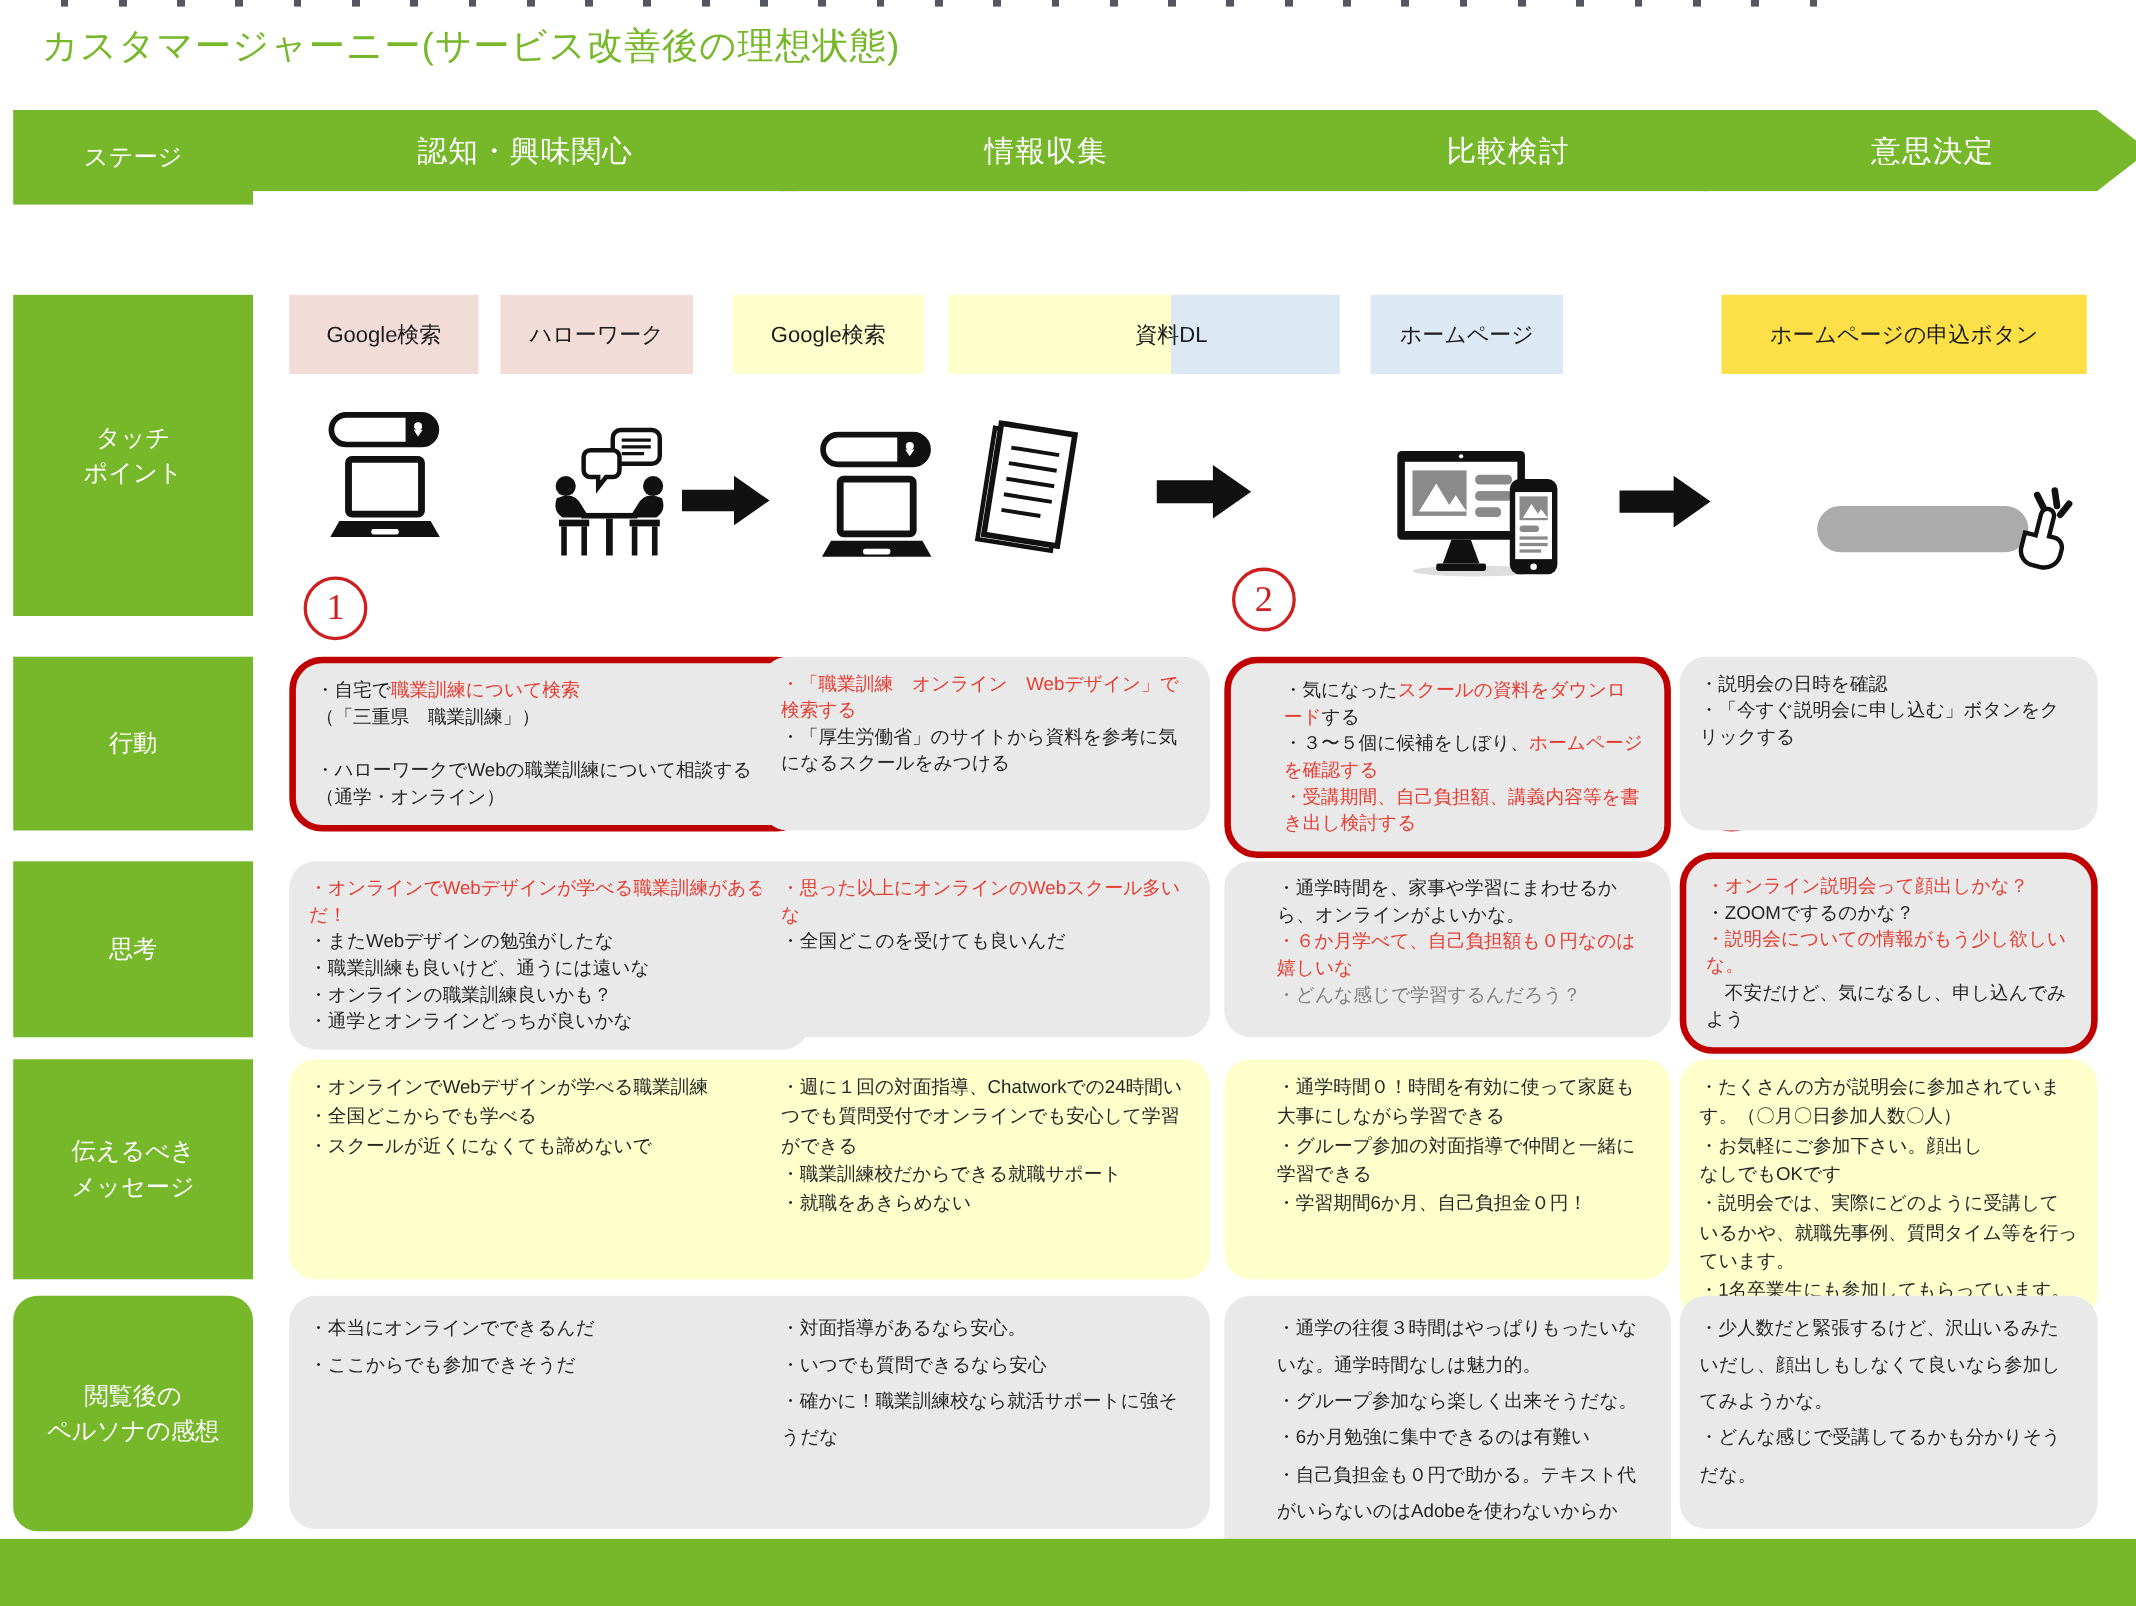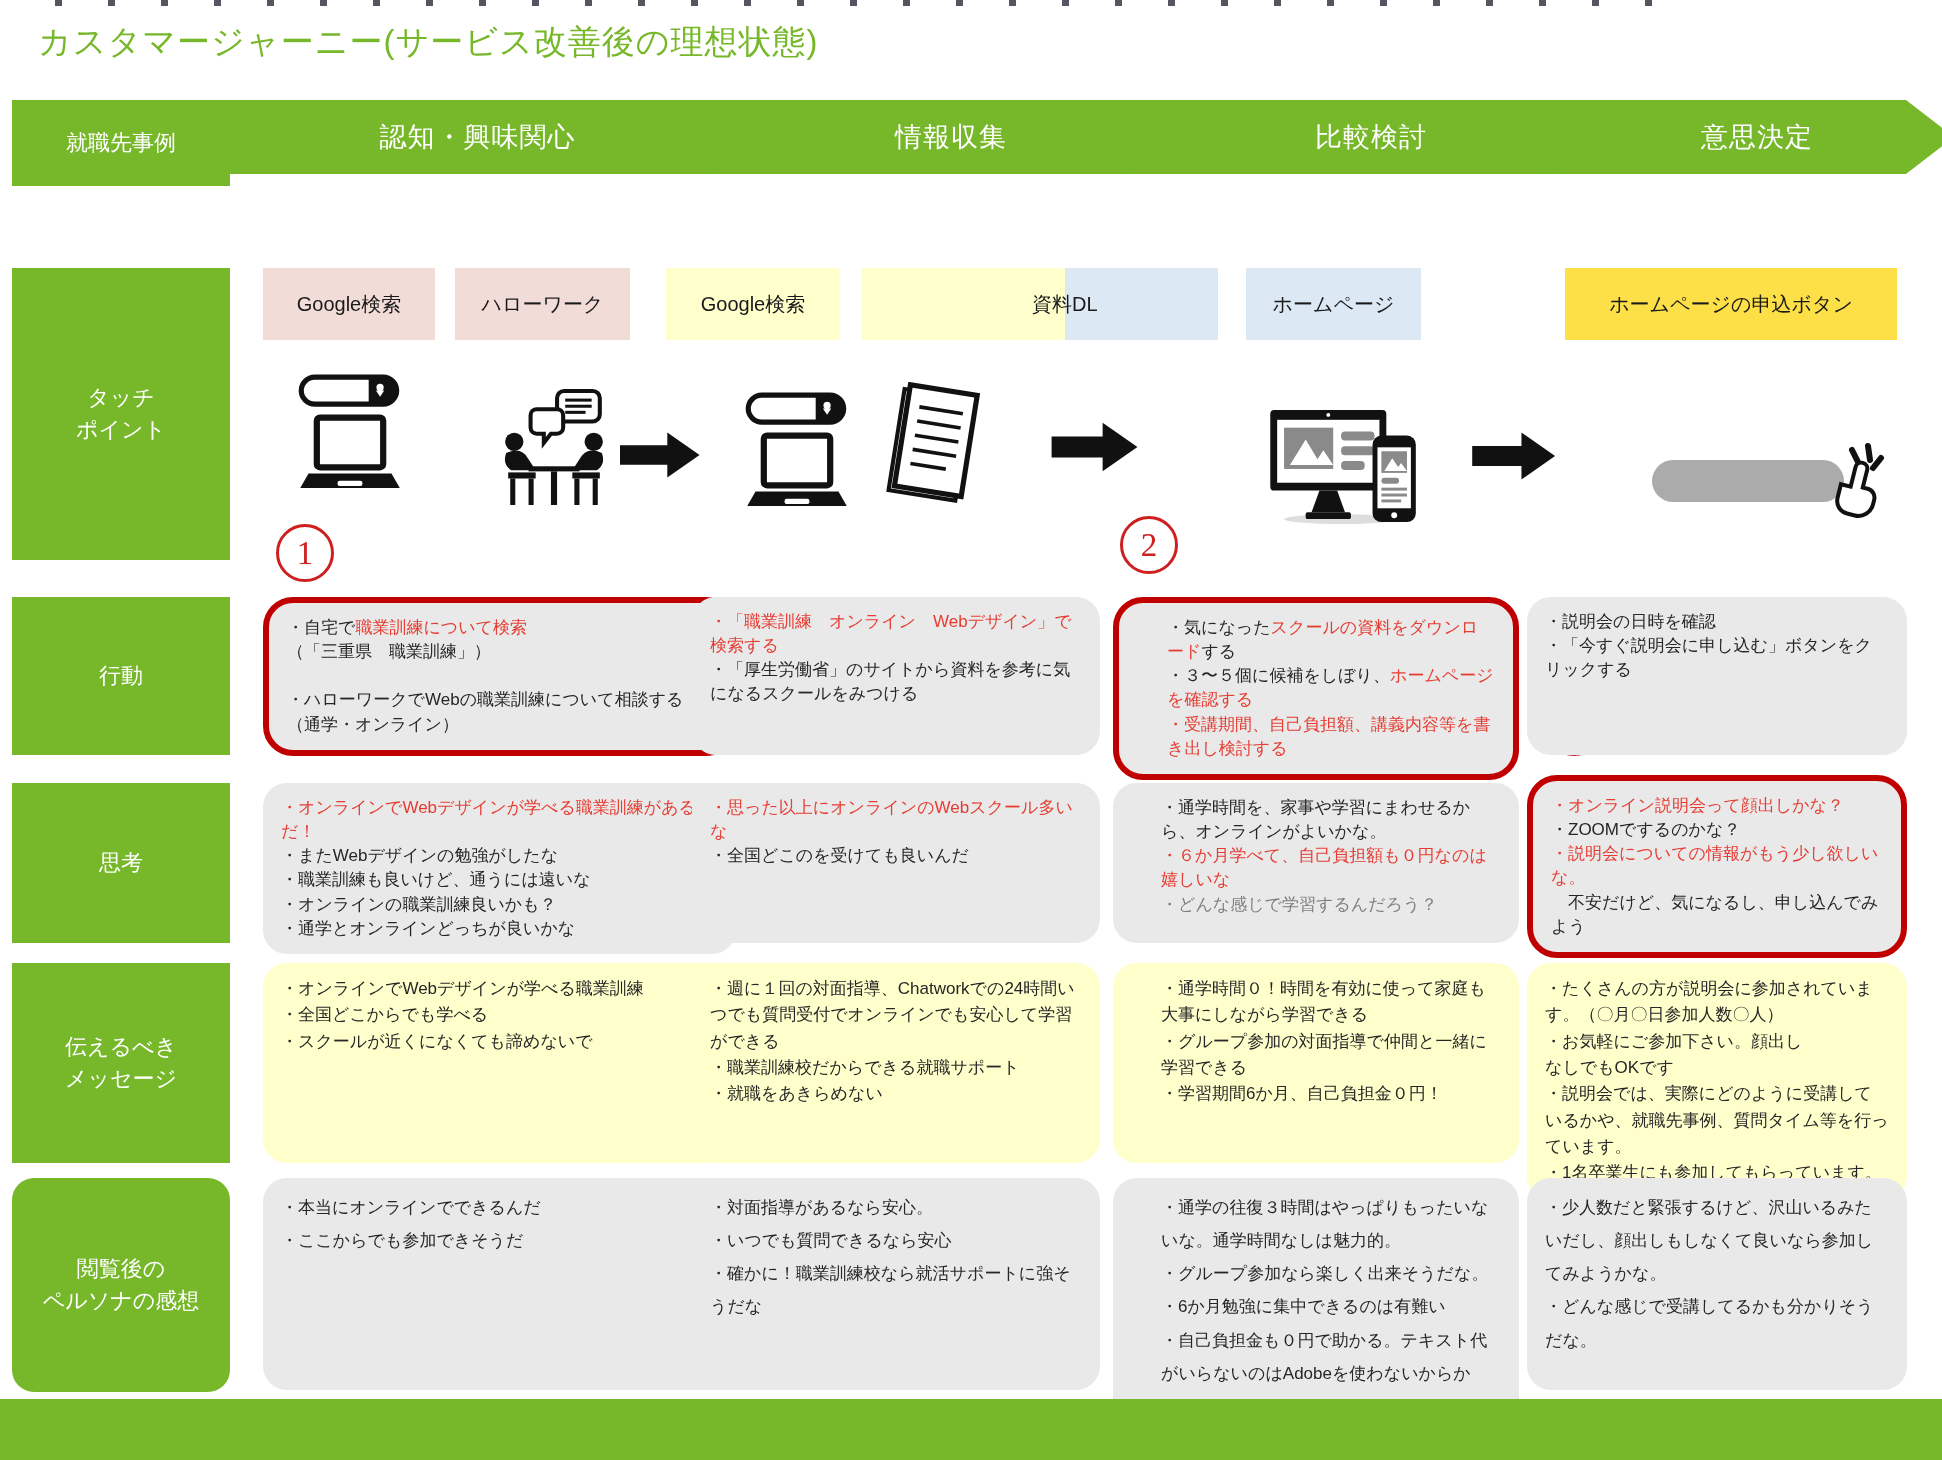--- a/index.html
+++ b/index.html
@@ -84,7 +84,7 @@
 
   <div class="title">カスタマージャーニー(サービス改善後の理想状態)</div>
 
-  <div class="rowlabel lb-stage">就職先事例</div>
+  <div class="rowlabel lb-stage">ステージ</div>
   <div class="stage-arrow a1">認知・興味関心</div>
   <div class="stage-arrow a2">情報収集</div>
   <div class="stage-arrow a3">比較検討</div>

